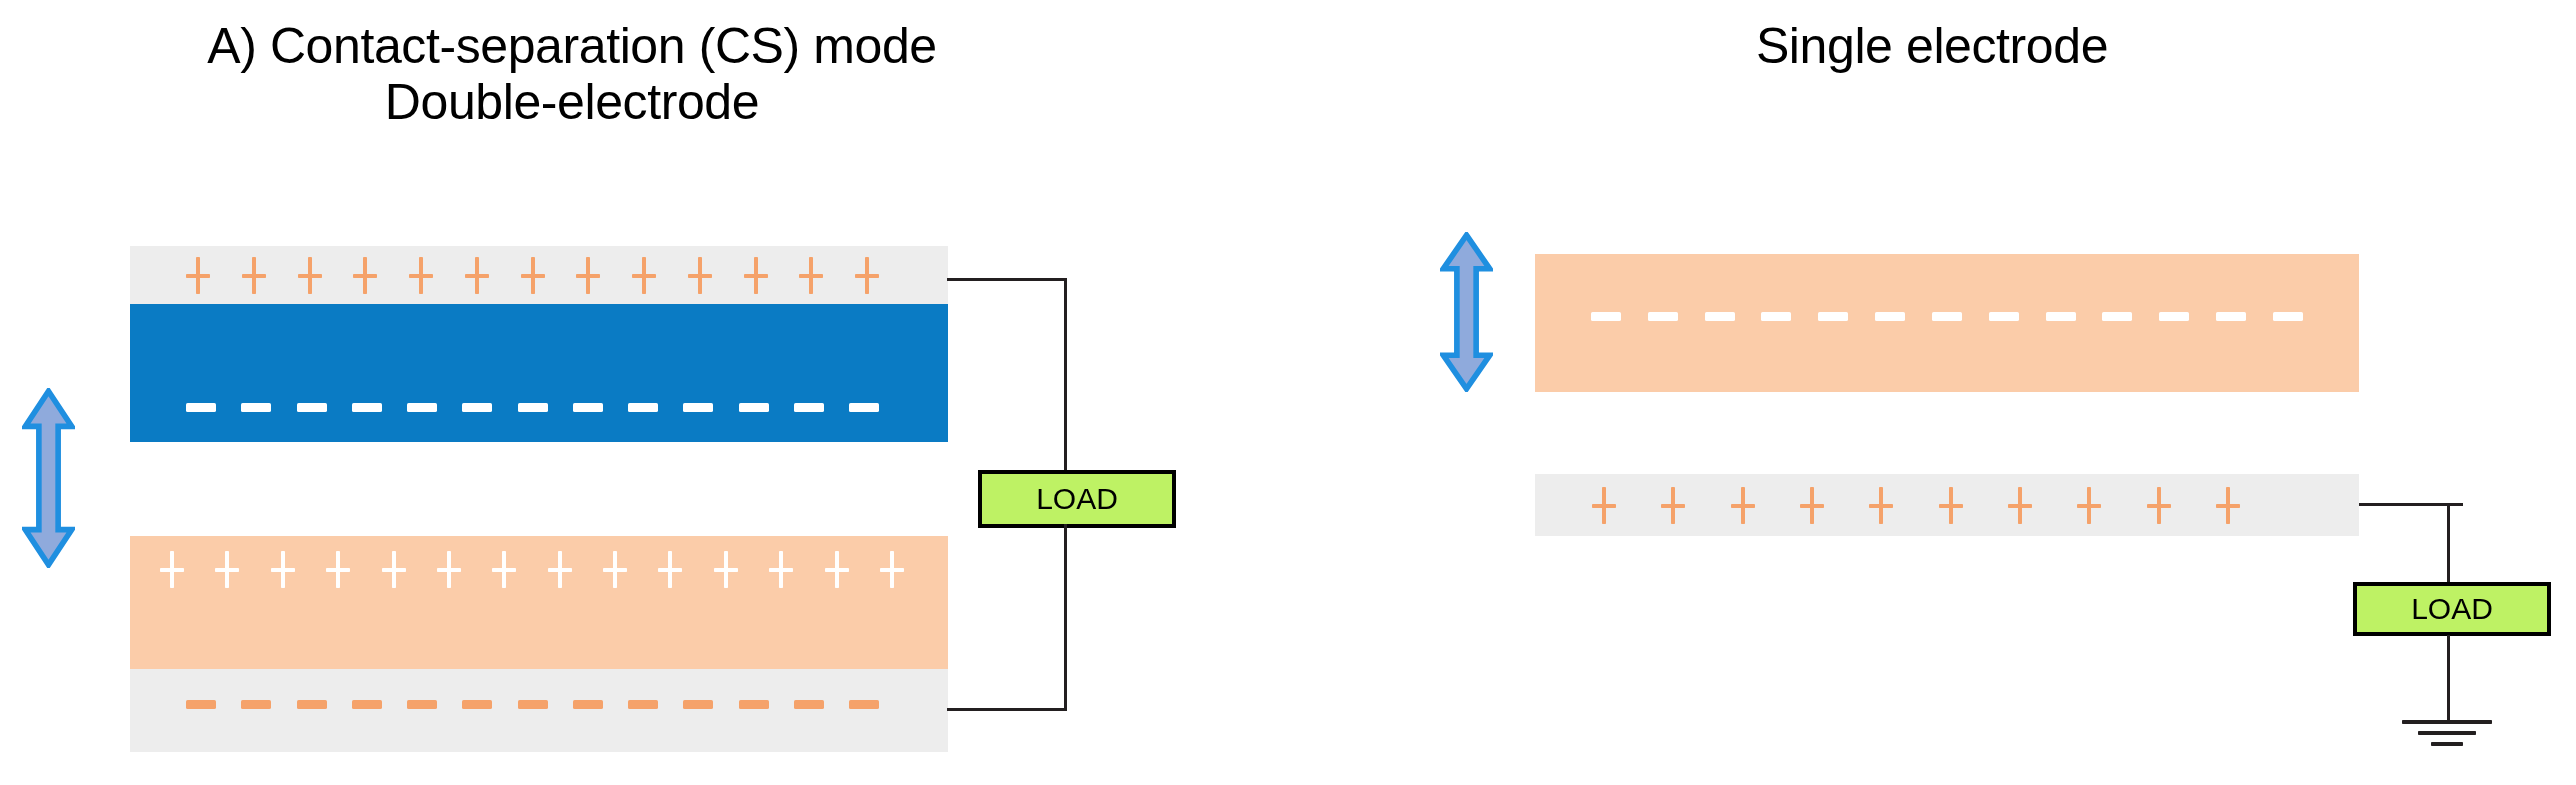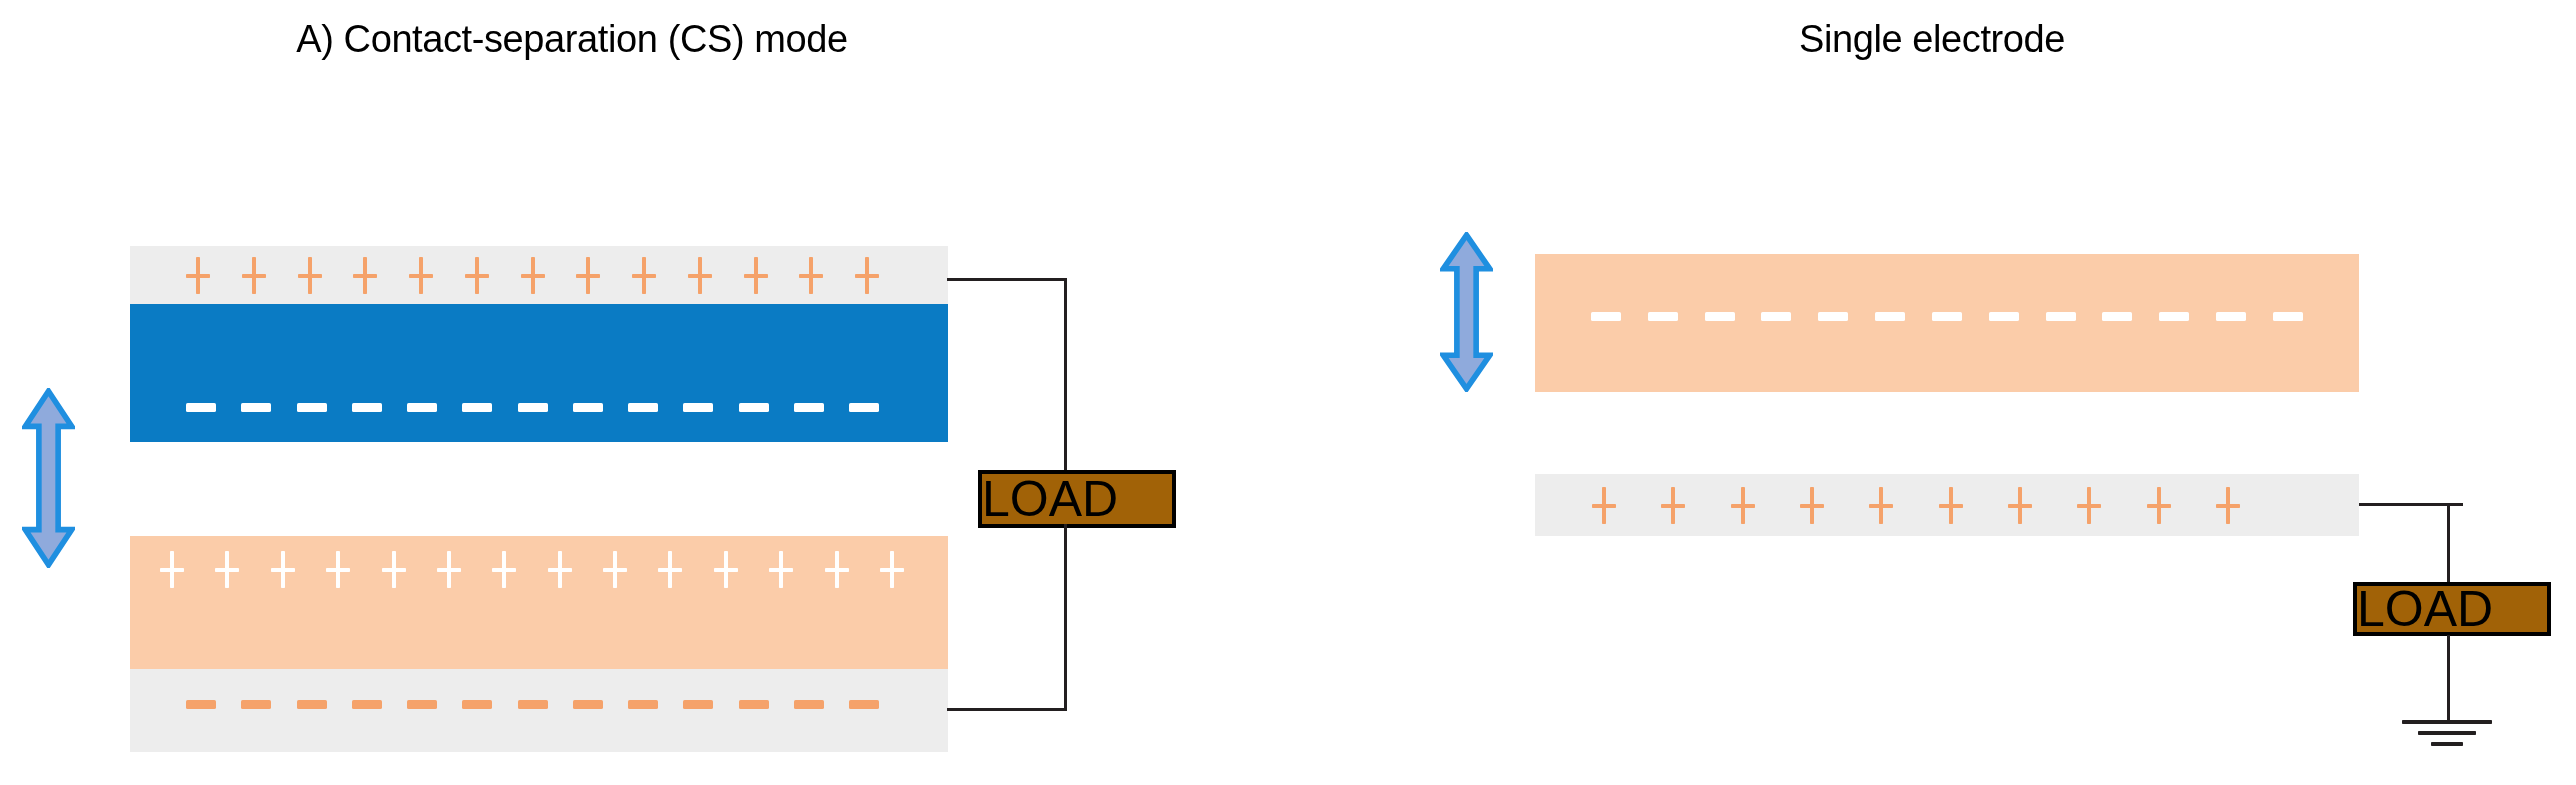--- a/index.html
+++ b/index.html
@@ -18,7 +18,7 @@
     position:absolute;
     text-align:center;
     color:#000000;
-    font-size:38px;
+    font-size:50px;
     line-height:1.12;
     font-weight:400;
     letter-spacing:-0.4px;

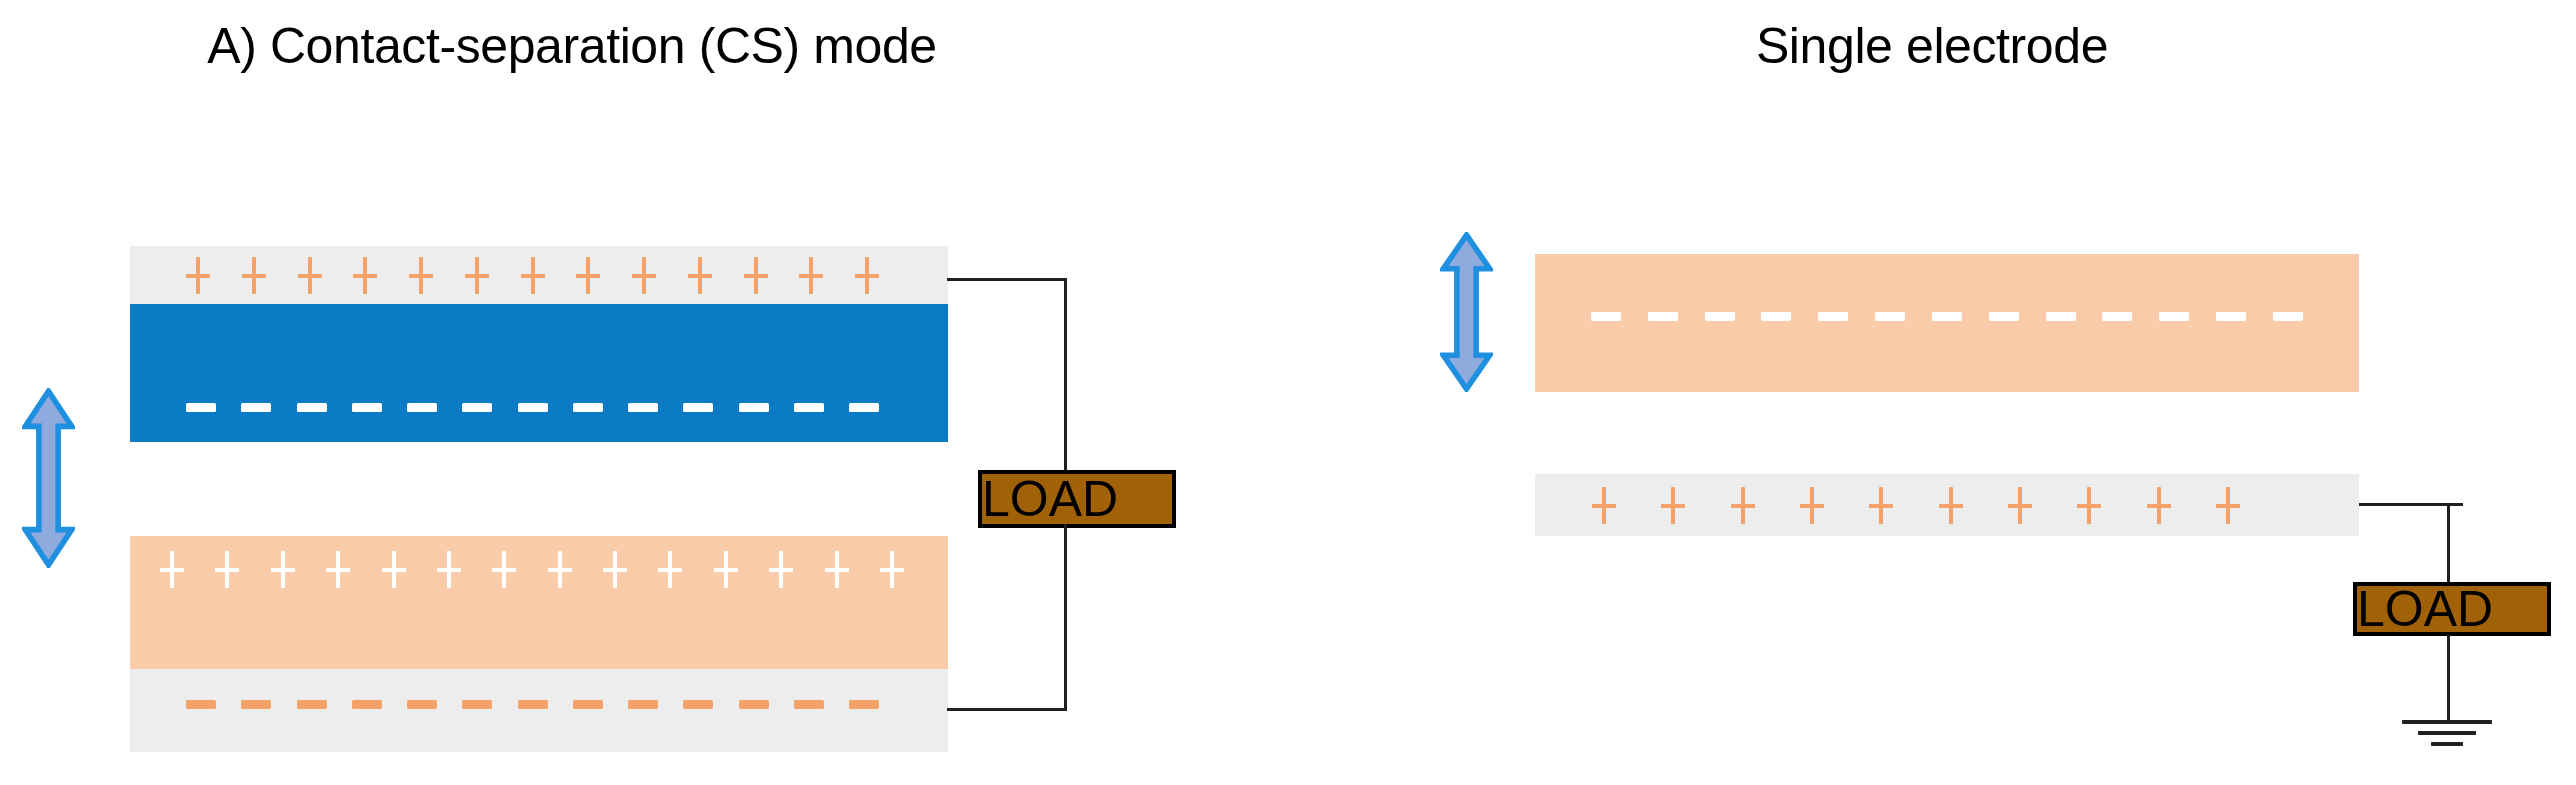--- a/index.html
+++ b/index.html
@@ -98,6 +98,7 @@
 
     <div class="title" id="titleA">
       <span class="l1">A) Contact-separation (CS) mode</span>
+      <span class="l2">Double-electrode</span>
     </div>
 
     <div class="layer gray" style="left:130px; top:246px; width:818px; height:58px;"></div>

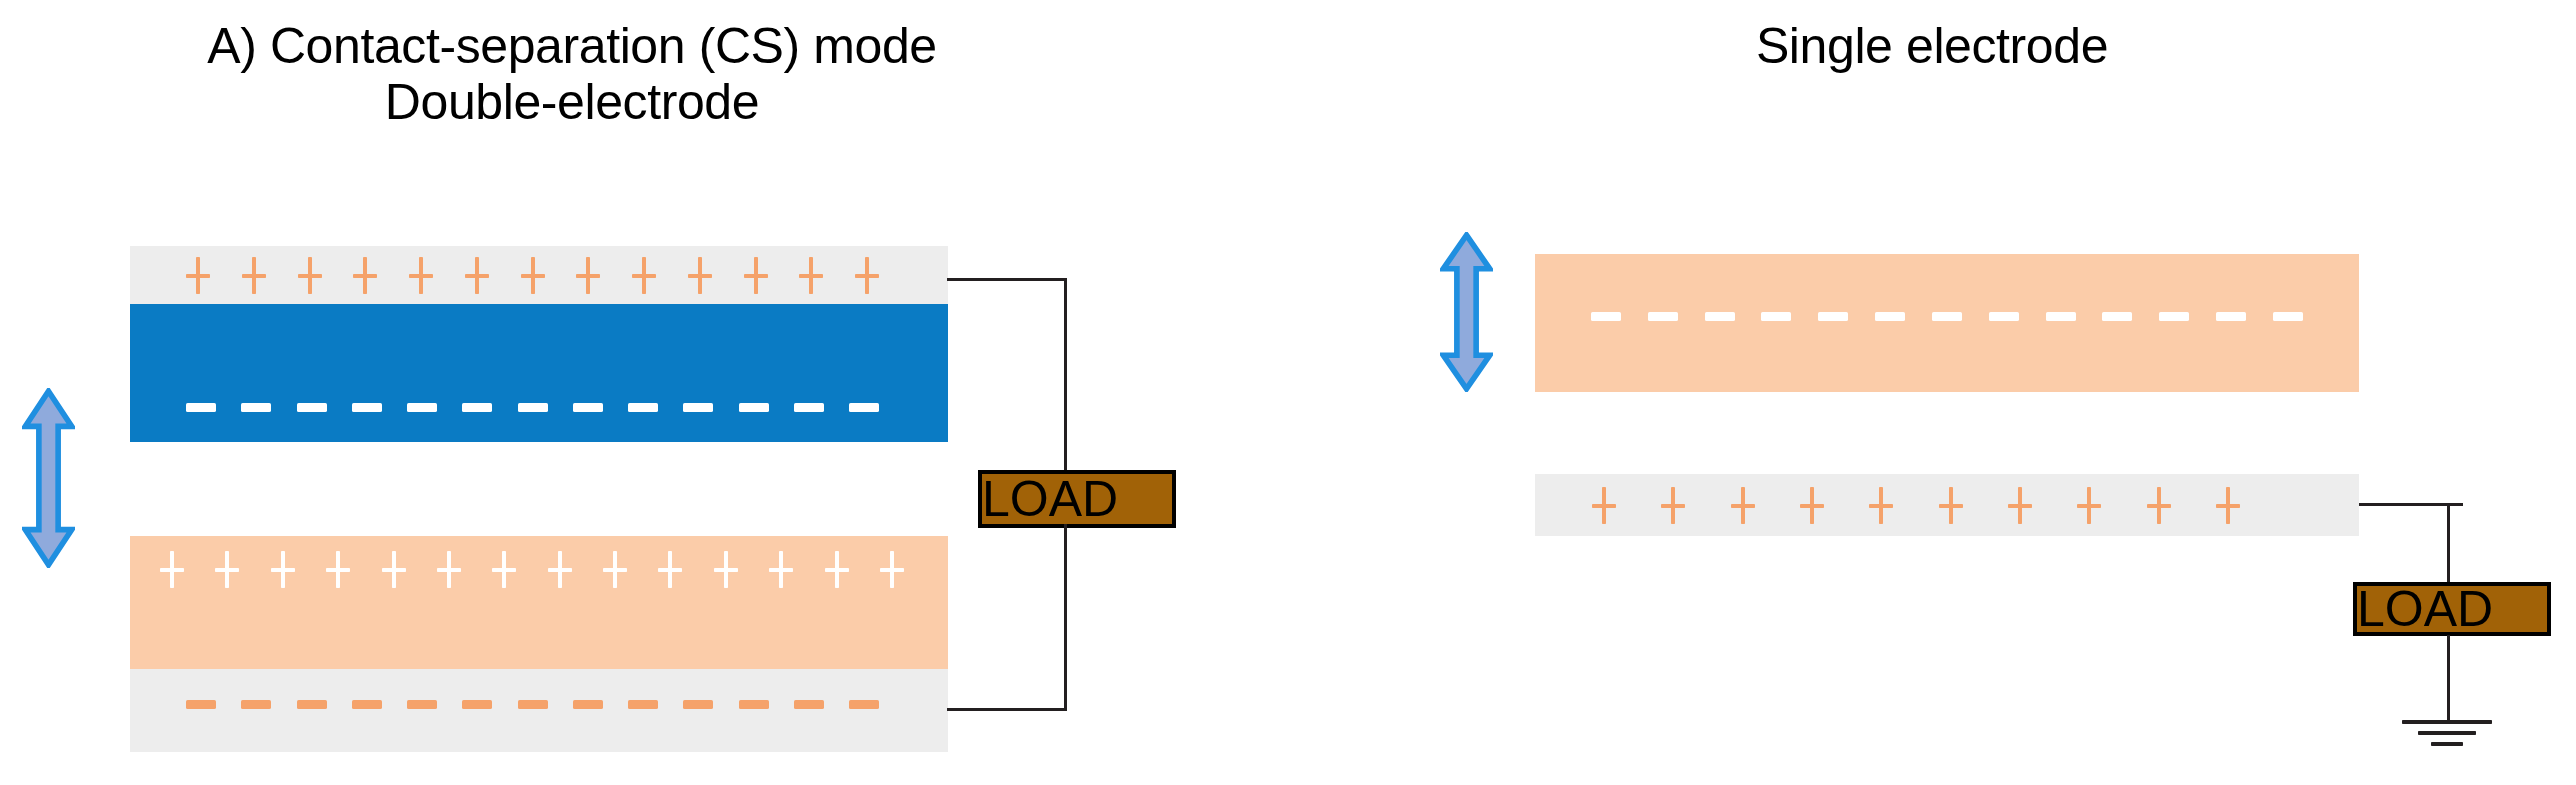--- a/index.html
+++ b/index.html
@@ -76,12 +76,12 @@
     position:absolute;
     box-sizing:border-box;
     border:4px solid #000000;
-    background:#a16207;
+    background:#bef264;
     display:flex;
     align-items:center;
-    justify-content:flex-start;
+    justify-content:center;
     color:#000000;
-    font-size:50px;
+    font-size:30px;
     letter-spacing:0px;
     line-height:1;
   }

